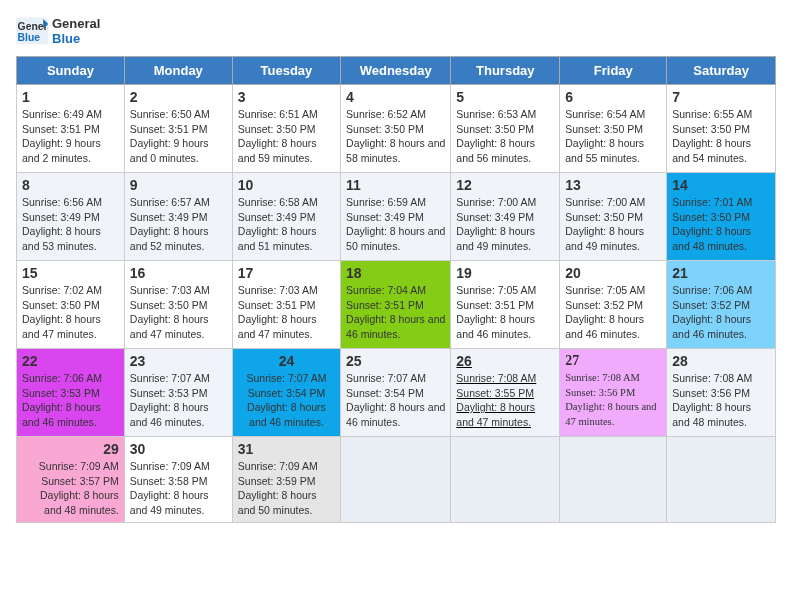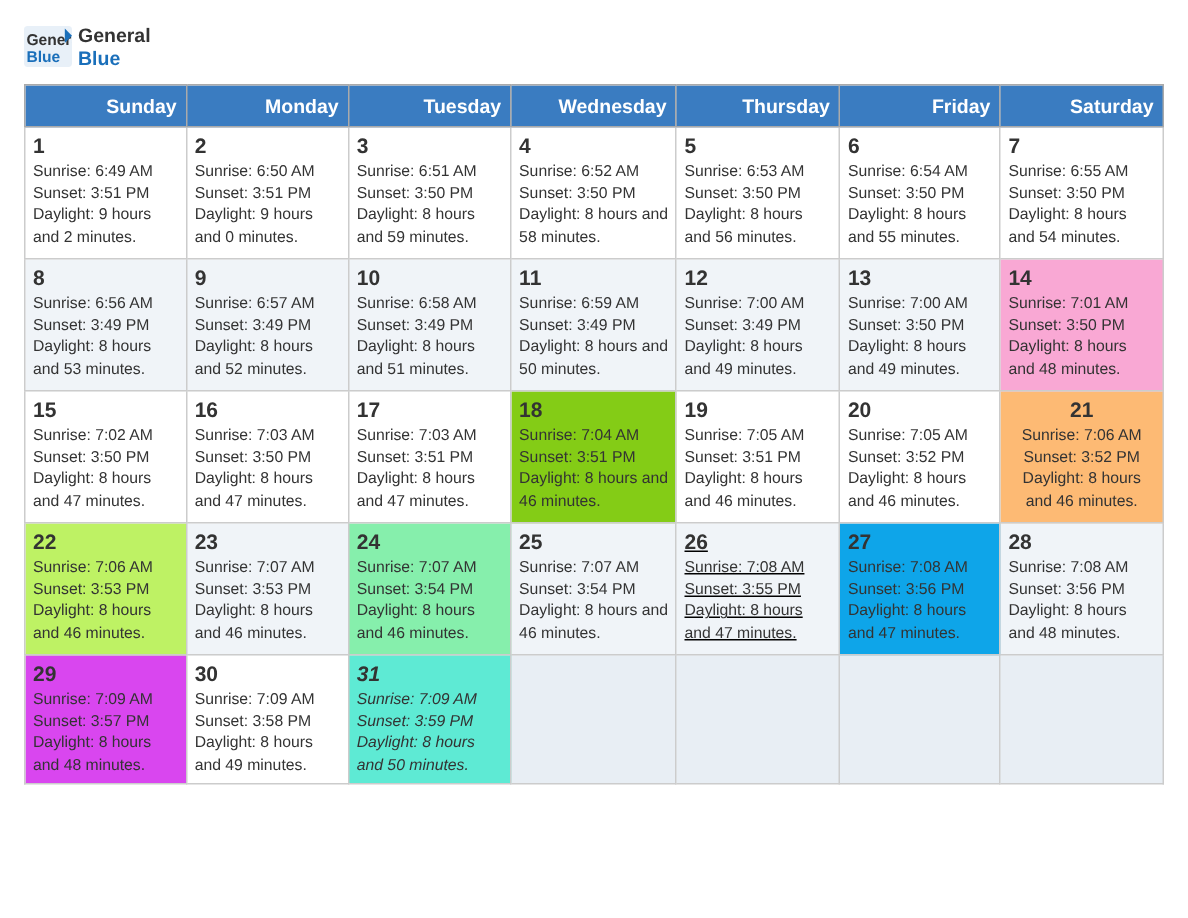--- a/index.html
+++ b/index.html
@@ -48,7 +48,7 @@
     .calendar th {
       background-color: #3a7cc1;
       color: #fff;
-      text-align: right;
+      text-align: center;
       padding: 6px 6px;
       font-size: 13px;
       font-weight: bold;

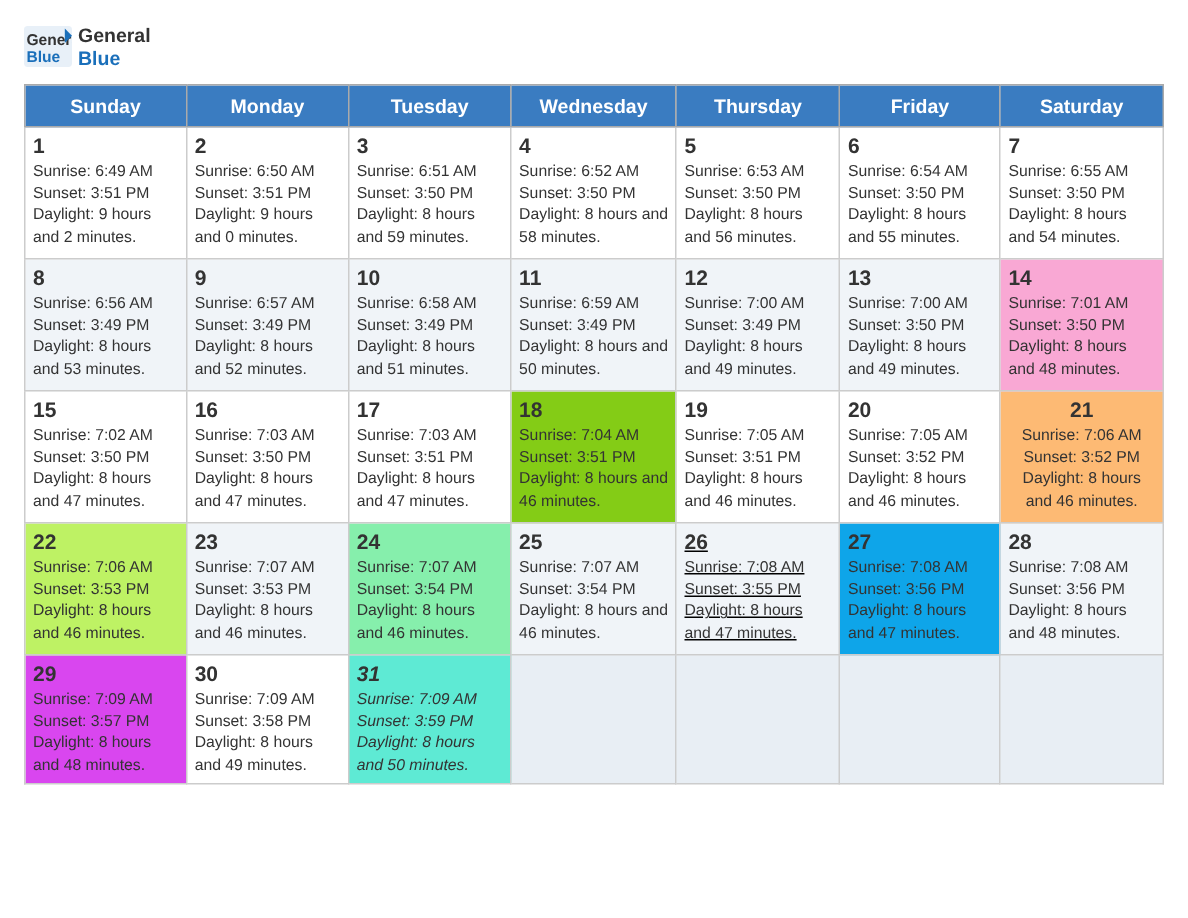--- a/index.html
+++ b/index.html
@@ -178,7 +178,7 @@
         <span class="day-num">13</span>
         <span class="day-info">Sunrise: 7:00 AM<br>Sunset: 3:50 PM<br>Daylight: 8 hours and 49 minutes.</span>
       </td>
-        <td style="background: #f9a8d4;">
+        <td style="background: #0ea5e9;">
         <span class="day-num">14</span>
         <span class="day-info">Sunrise: 7:01 AM<br>Sunset: 3:50 PM<br>Daylight: 8 hours and 48 minutes.</span>
       </td>

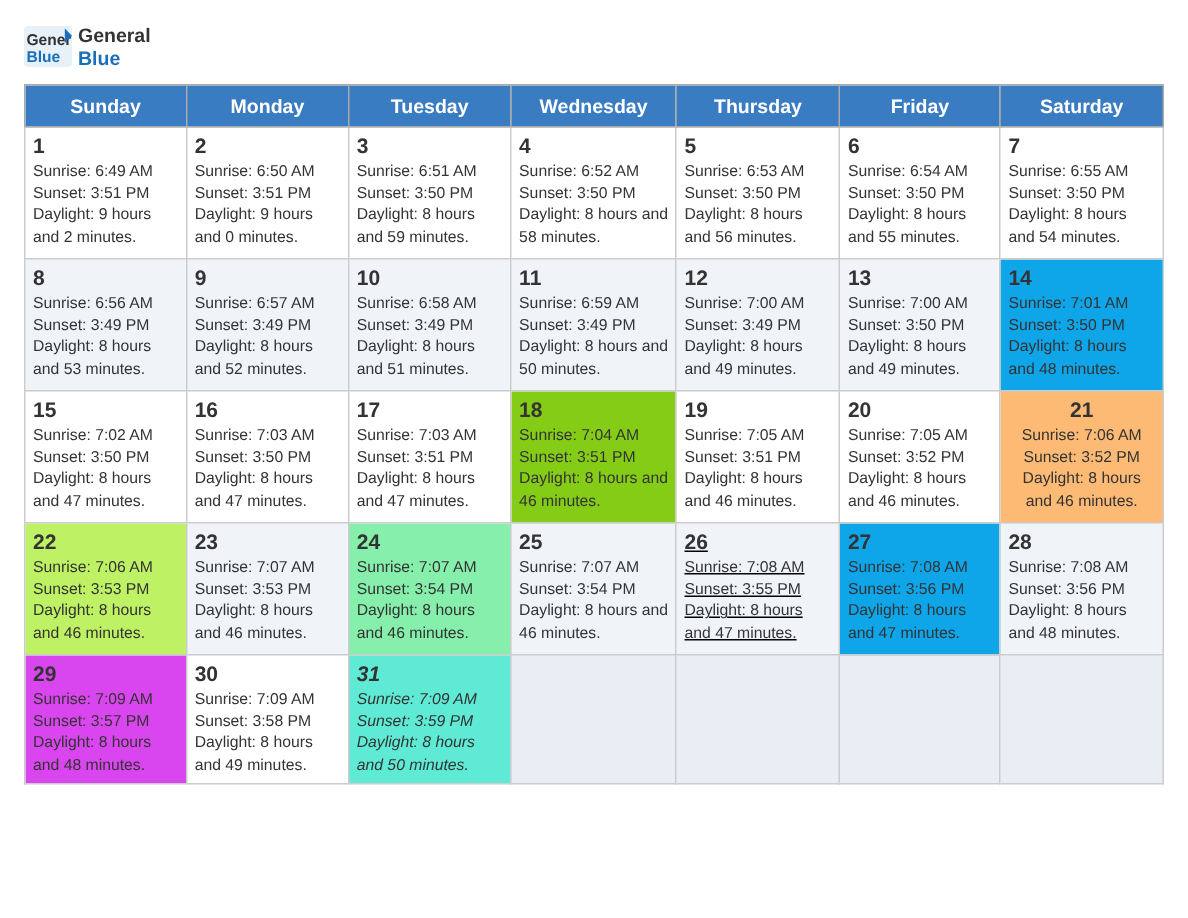--- a/index.html
+++ b/index.html
@@ -208,7 +208,7 @@
         <span class="day-num">20</span>
         <span class="day-info">Sunrise: 7:05 AM<br>Sunset: 3:52 PM<br>Daylight: 8 hours and 46 minutes.</span>
       </td>
-        <td style="background: #fdba74; text-align: center;">
+        <td style="background: #7dd3fc;">
         <span class="day-num">21</span>
         <span class="day-info">Sunrise: 7:06 AM<br>Sunset: 3:52 PM<br>Daylight: 8 hours and 46 minutes.</span>
       </td>

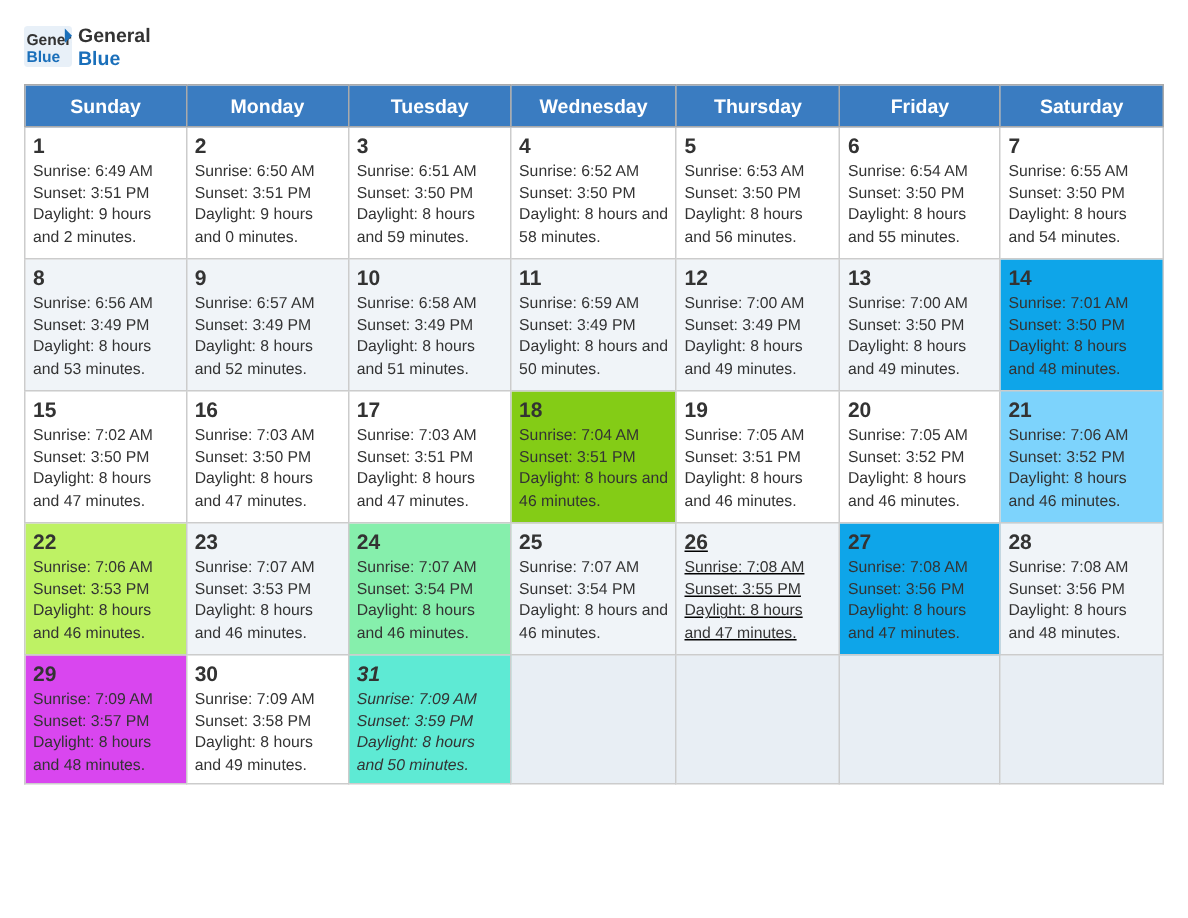--- a/index.html
+++ b/index.html
@@ -214,7 +214,7 @@
       </td>
       </tr>
       <tr>
-        <td style="background: #bef264; margin-top: 24px;">
+        <td style="background: #d946ef; margin-top: 24px;">
         <span class="day-num">22</span>
         <span class="day-info">Sunrise: 7:06 AM<br>Sunset: 3:53 PM<br>Daylight: 8 hours and 46 minutes.</span>
       </td>

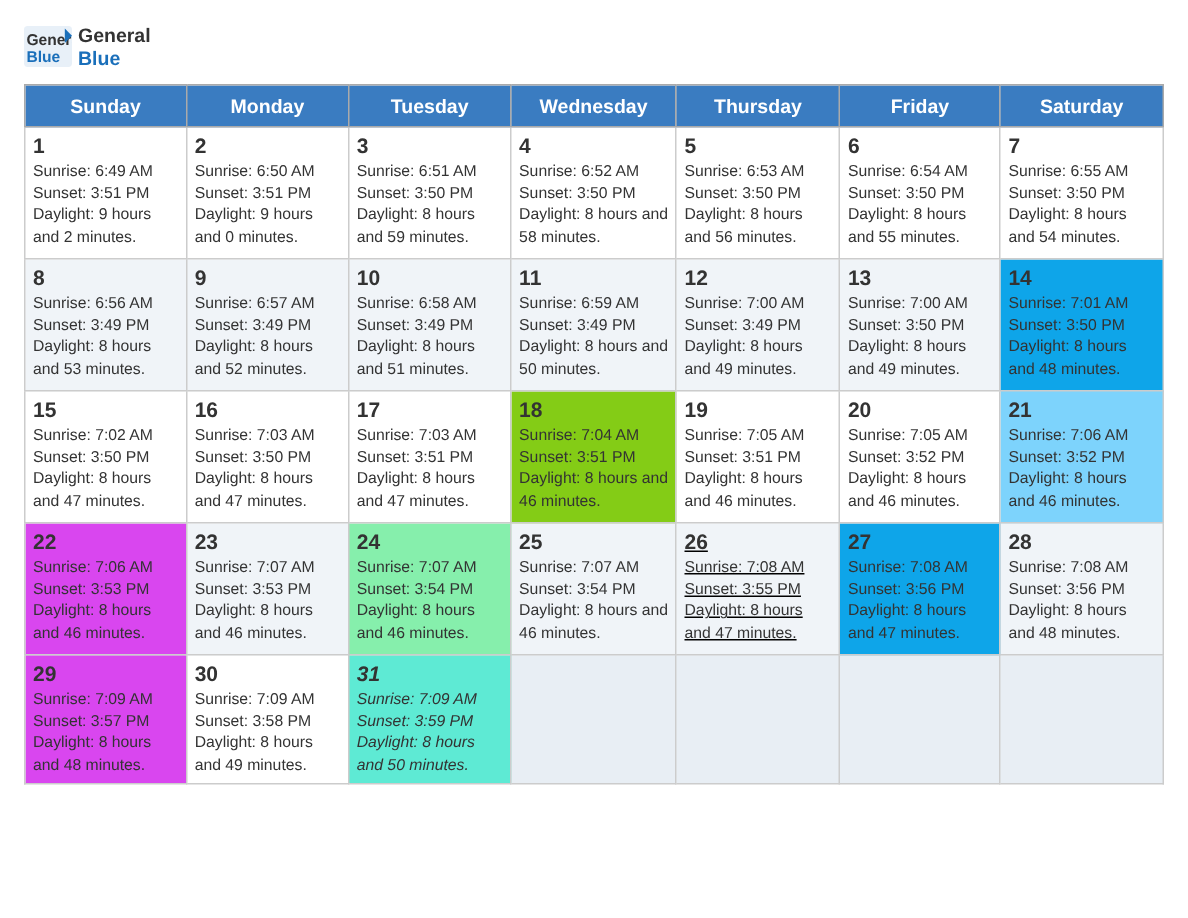--- a/index.html
+++ b/index.html
@@ -222,7 +222,7 @@
         <span class="day-num">23</span>
         <span class="day-info">Sunrise: 7:07 AM<br>Sunset: 3:53 PM<br>Daylight: 8 hours and 46 minutes.</span>
       </td>
-        <td style="background: #86efac;">
+        <td style="background: #0ea5e9; text-align: center;">
         <span class="day-num">24</span>
         <span class="day-info">Sunrise: 7:07 AM<br>Sunset: 3:54 PM<br>Daylight: 8 hours and 46 minutes.</span>
       </td>

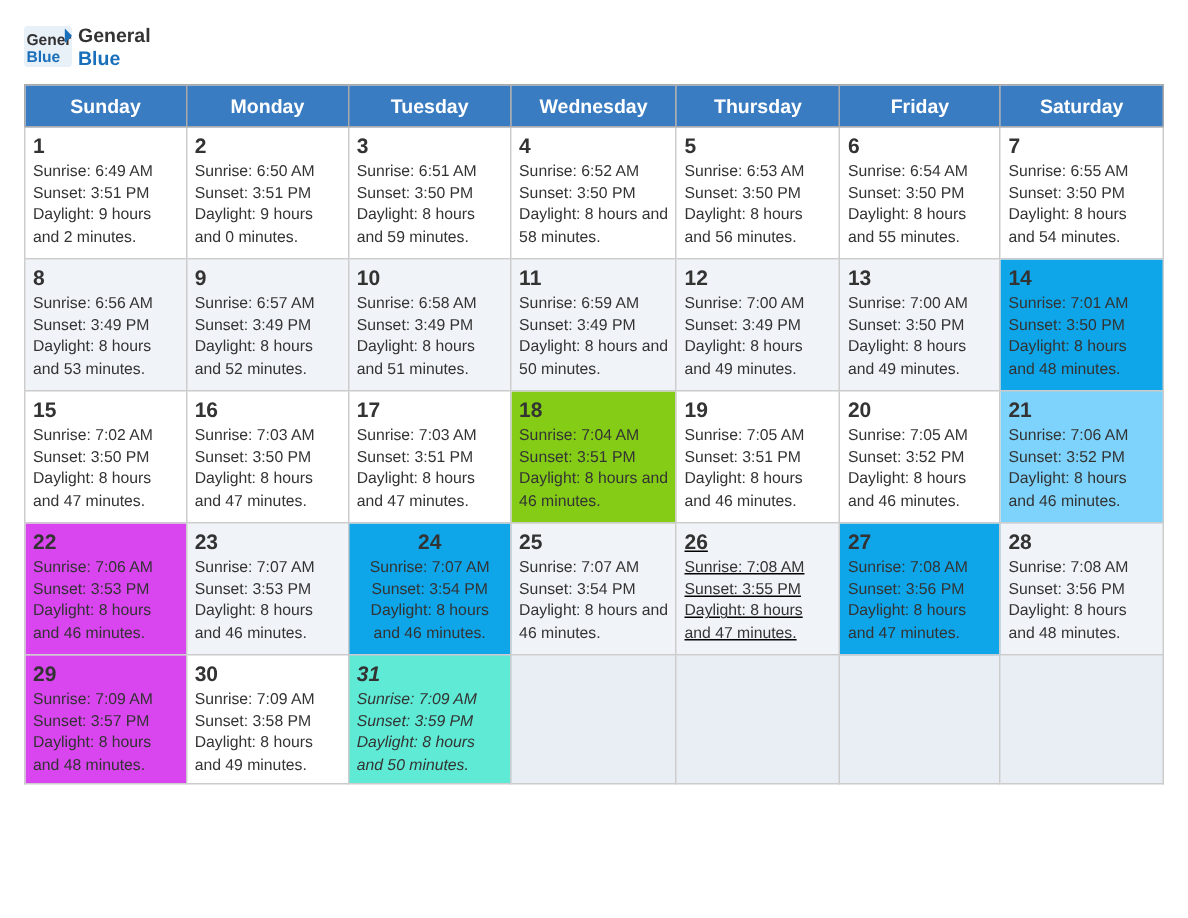--- a/index.html
+++ b/index.html
@@ -234,7 +234,7 @@
         <span class="day-num">26</span>
         <span class="day-info">Sunrise: 7:08 AM<br>Sunset: 3:55 PM<br>Daylight: 8 hours and 47 minutes.</span>
       </td>
-        <td style="background: #0ea5e9;">
+        <td style="background: #f0abfc; font-family: Liberation Serif, serif;">
         <span class="day-num">27</span>
         <span class="day-info">Sunrise: 7:08 AM<br>Sunset: 3:56 PM<br>Daylight: 8 hours and 47 minutes.</span>
       </td>

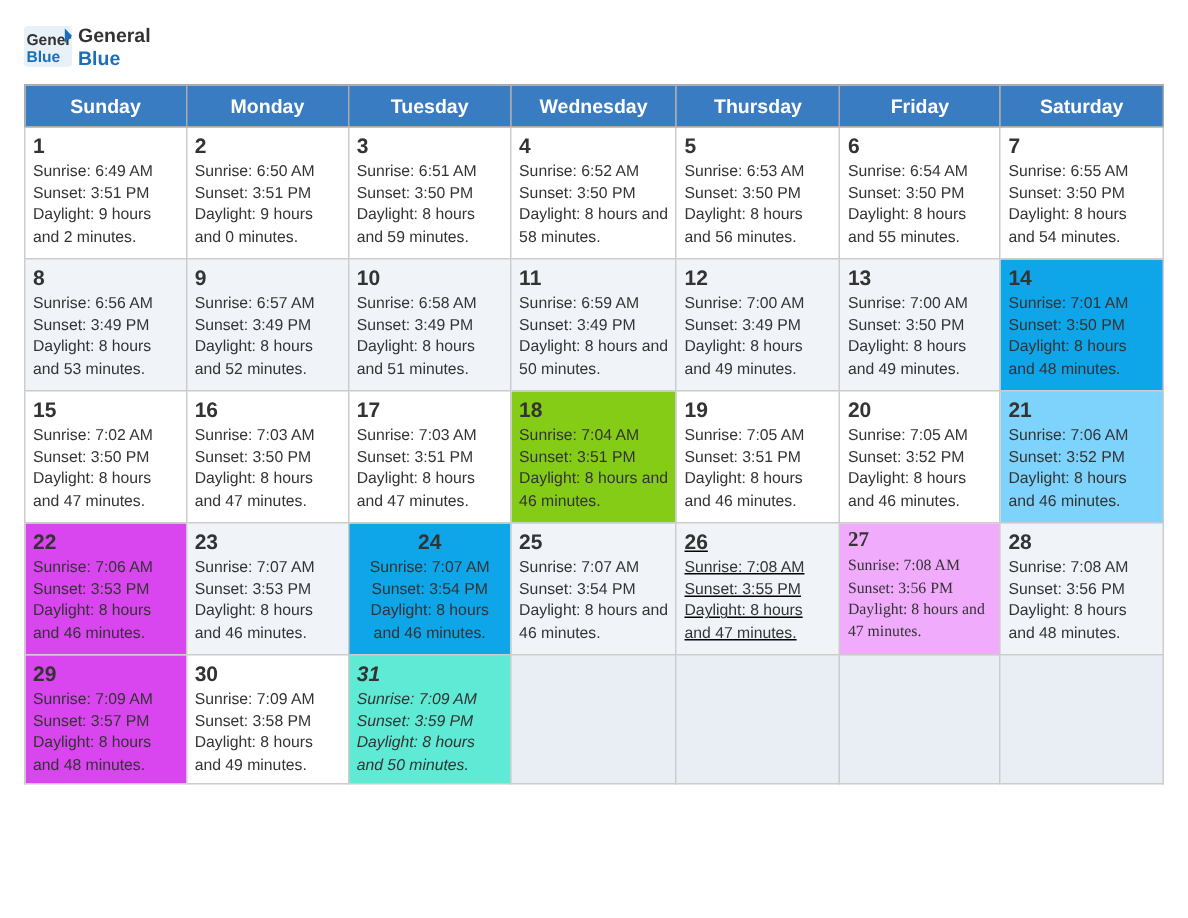--- a/index.html
+++ b/index.html
@@ -244,7 +244,7 @@
       </td>
       </tr>
       <tr class="last-row">
-        <td style="background: #d946ef;">
+        <td style="background: #f9a8d4; text-align: right;">
         <span class="day-num">29</span>
         <span class="day-info">Sunrise: 7:09 AM<br>Sunset: 3:57 PM<br>Daylight: 8 hours and 48 minutes.</span>
       </td>

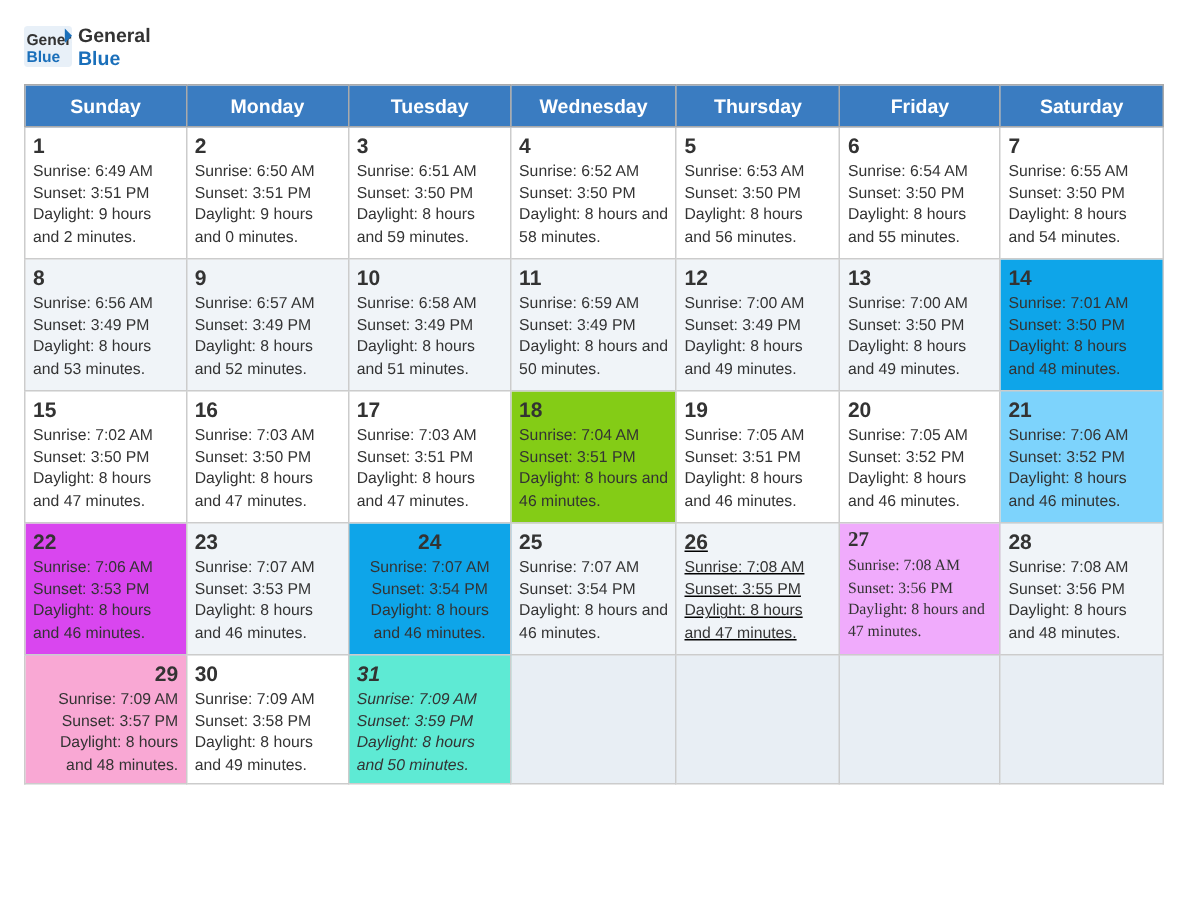--- a/index.html
+++ b/index.html
@@ -252,7 +252,7 @@
         <span class="day-num">30</span>
         <span class="day-info">Sunrise: 7:09 AM<br>Sunset: 3:58 PM<br>Daylight: 8 hours and 49 minutes.</span>
       </td>
-        <td style="background: #5eead4; font-style: italic;">
+        <td style="background: #e5e5e5;">
         <span class="day-num">31</span>
         <span class="day-info">Sunrise: 7:09 AM<br>Sunset: 3:59 PM<br>Daylight: 8 hours and 50 minutes.</span>
       </td>

